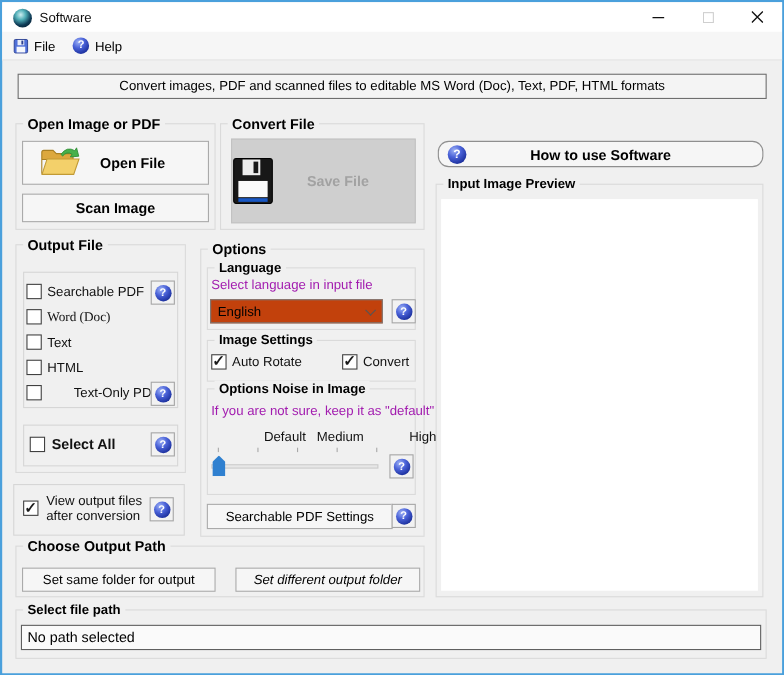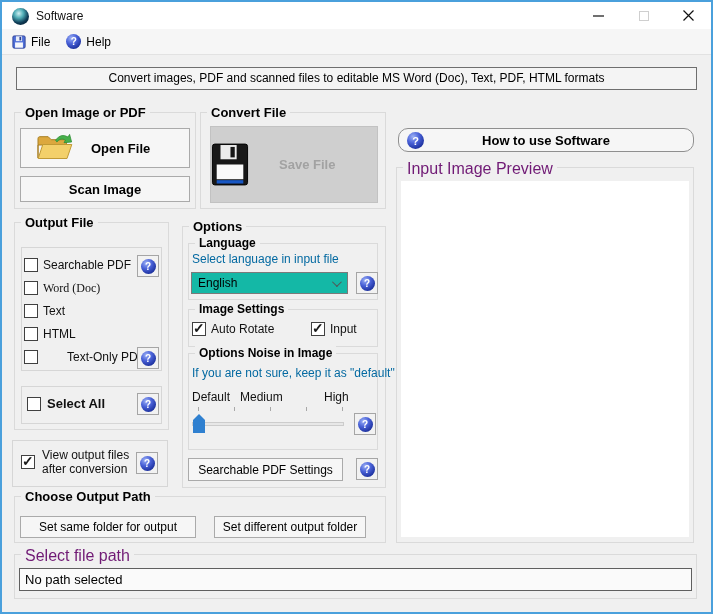--- a/index.html
+++ b/index.html
@@ -40,7 +40,7 @@
     font-size:13px; font-weight:bold; color:#000; white-space:nowrap;
   }
   .group-label.small { font-size:12px; }
-  .group-label.normal { font-weight:normal; font-size:16px; color:#701a75; }
+  .group-label.normal { font-weight:bold; font-size:12px; color:#000000; }
   .panel { position:absolute; border:1px solid #d6d6d6; }
 
   .btn {

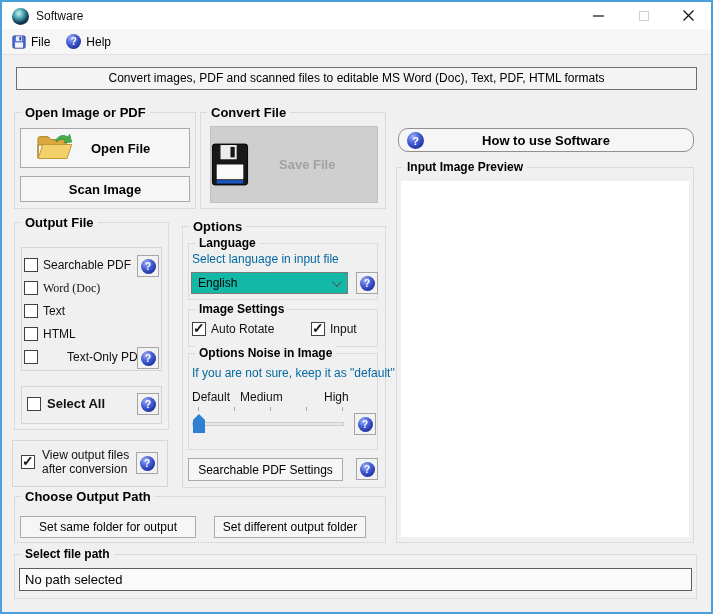--- a/index.html
+++ b/index.html
@@ -77,7 +77,7 @@
   }
   .chev { width:7px; height:7px; border-right:1.5px solid #555; border-bottom:1.5px solid #555; transform:rotate(45deg) translateY(-2px); }
 
-  .hint-text { position:absolute; font-size:12px; color:#0369a1; white-space:nowrap; }
+  .hint-text { position:absolute; font-size:12px; color:#a21caf; white-space:nowrap; }
   .slider-label { position:absolute; top:390px; font-size:12px; color:#111; }
   .tick { position:absolute; top:407px; width:1px; height:4px; background:#a8a8a8; }
   .track { position:absolute; left:192px; top:422px; width:152px; height:4px; background:#e7e7e7; border:1px solid #cccccc; }

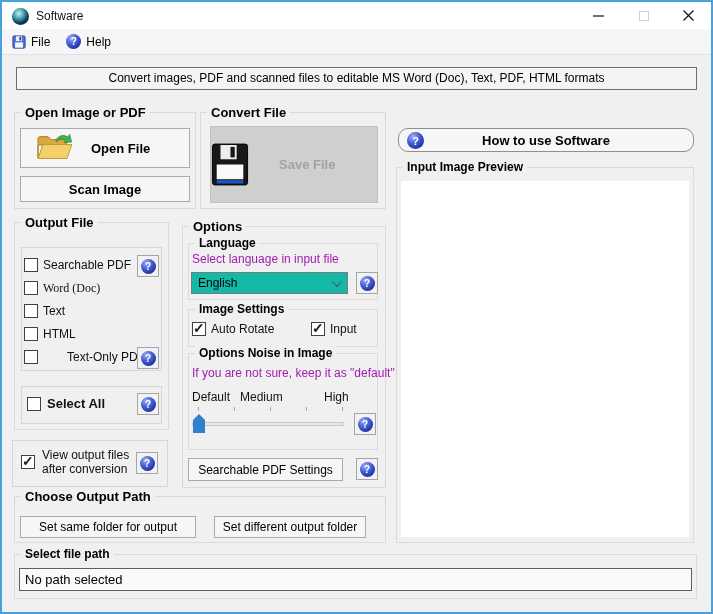--- a/index.html
+++ b/index.html
@@ -71,7 +71,7 @@
   .preview-area { position:absolute; left:401px; top:181px; width:288px; height:356px; background:#ffffff; }
 
   .dropdown {
-    position:absolute; left:191px; top:272px; width:157px; height:22px; background:#14b8a6;
+    position:absolute; left:191px; top:272px; width:157px; height:22px; background:#c2410c;
     border:1px solid #7a7a7a; display:flex; align-items:center; justify-content:space-between;
     padding:0 8px 0 6px; font-size:12px; color:#000;
   }

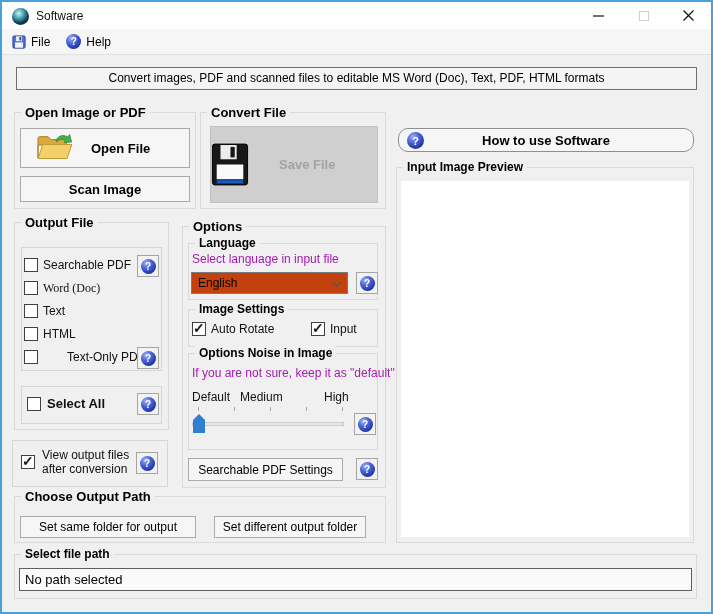--- a/index.html
+++ b/index.html
@@ -230,7 +230,7 @@
   <span class="cb checked" style="left:192px; top:322px;"></span>
   <span class="cb-label" style="left:211px; top:322px;">Auto Rotate</span>
   <span class="cb checked" style="left:311px; top:322px;"></span>
-  <span class="cb-label" style="left:330px; top:322px;">Input</span>
+  <span class="cb-label" style="left:330px; top:322px;">Convert</span>
 
   <div class="group" style="left:188px; top:353px; width:190px; height:97px;">
     <span class="group-label small">Options Noise in Image</span>

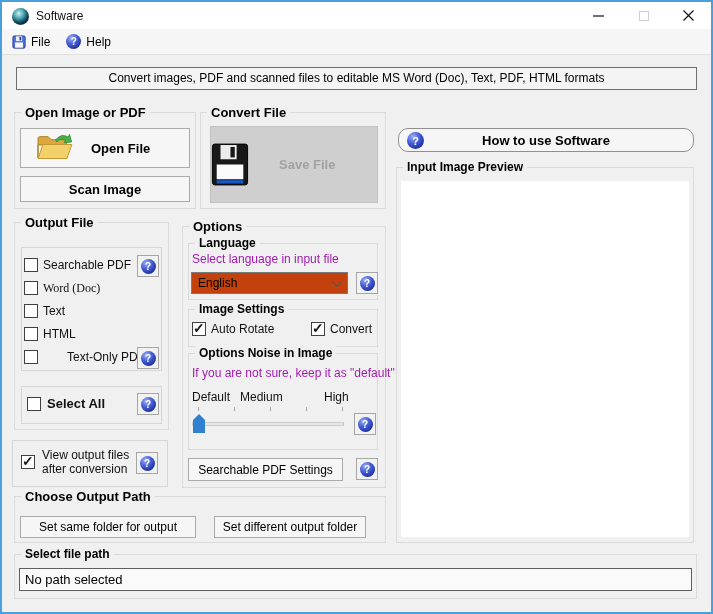--- a/index.html
+++ b/index.html
@@ -78,7 +78,7 @@
   .chev { width:7px; height:7px; border-right:1.5px solid #555; border-bottom:1.5px solid #555; transform:rotate(45deg) translateY(-2px); }
 
   .hint-text { position:absolute; font-size:12px; color:#a21caf; white-space:nowrap; }
-  .slider-label { position:absolute; top:390px; font-size:12px; color:#111; }
+  .slider-label { position:absolute; top:390px; font-size:12px; color:#111;margin-left:48px; }
   .tick { position:absolute; top:407px; width:1px; height:4px; background:#a8a8a8; }
   .track { position:absolute; left:192px; top:422px; width:152px; height:4px; background:#e7e7e7; border:1px solid #cccccc; }
   .thumb {

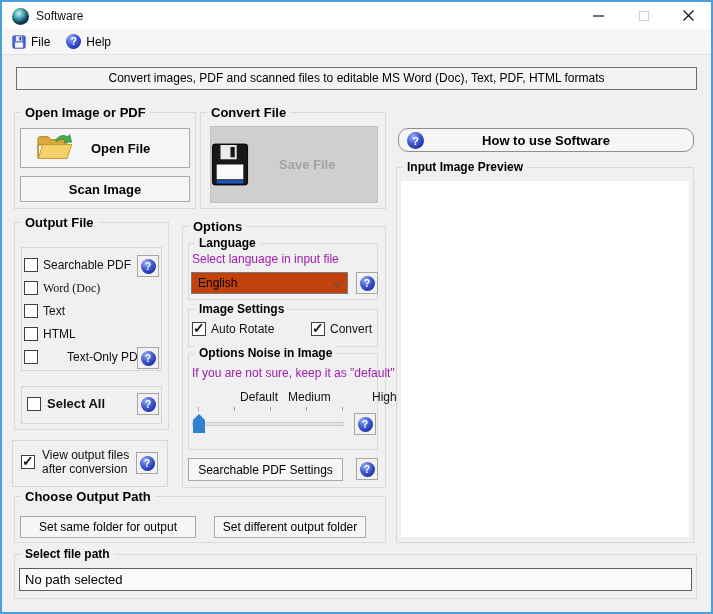--- a/index.html
+++ b/index.html
@@ -250,7 +250,7 @@
       <span class="help-circle"></span>
     </button>
 
-  <button class="btn" style="left:188px; top:458px; width:155px; height:23px;">
+  <button class="btn" style="left:188px; top:458px; width:169px; height:23px;">
     <span>Searchable PDF Settings</span>
   </button>
   <button class="qbtn" style="left:356px; top:458px;">

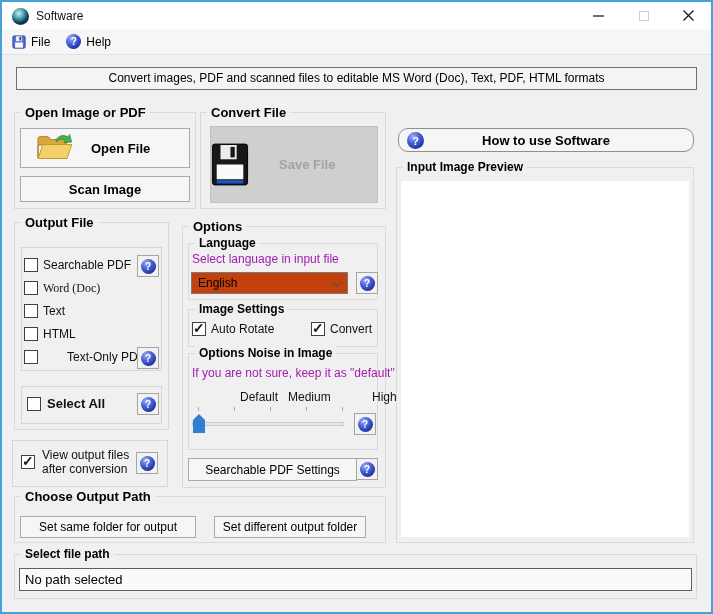--- a/index.html
+++ b/index.html
@@ -273,7 +273,7 @@
   <button class="btn" style="left:20px; top:516px; width:176px; height:22px;">
     <span>Set same folder for output</span>
   </button>
-  <button class="btn" style="left:214px; top:516px; width:152px; height:22px;">
+  <button class="btn" style="left:214px; top:516px; width:168px; height:22px;font-style:italic;">
     <span>Set different output folder</span>
   </button>
 

